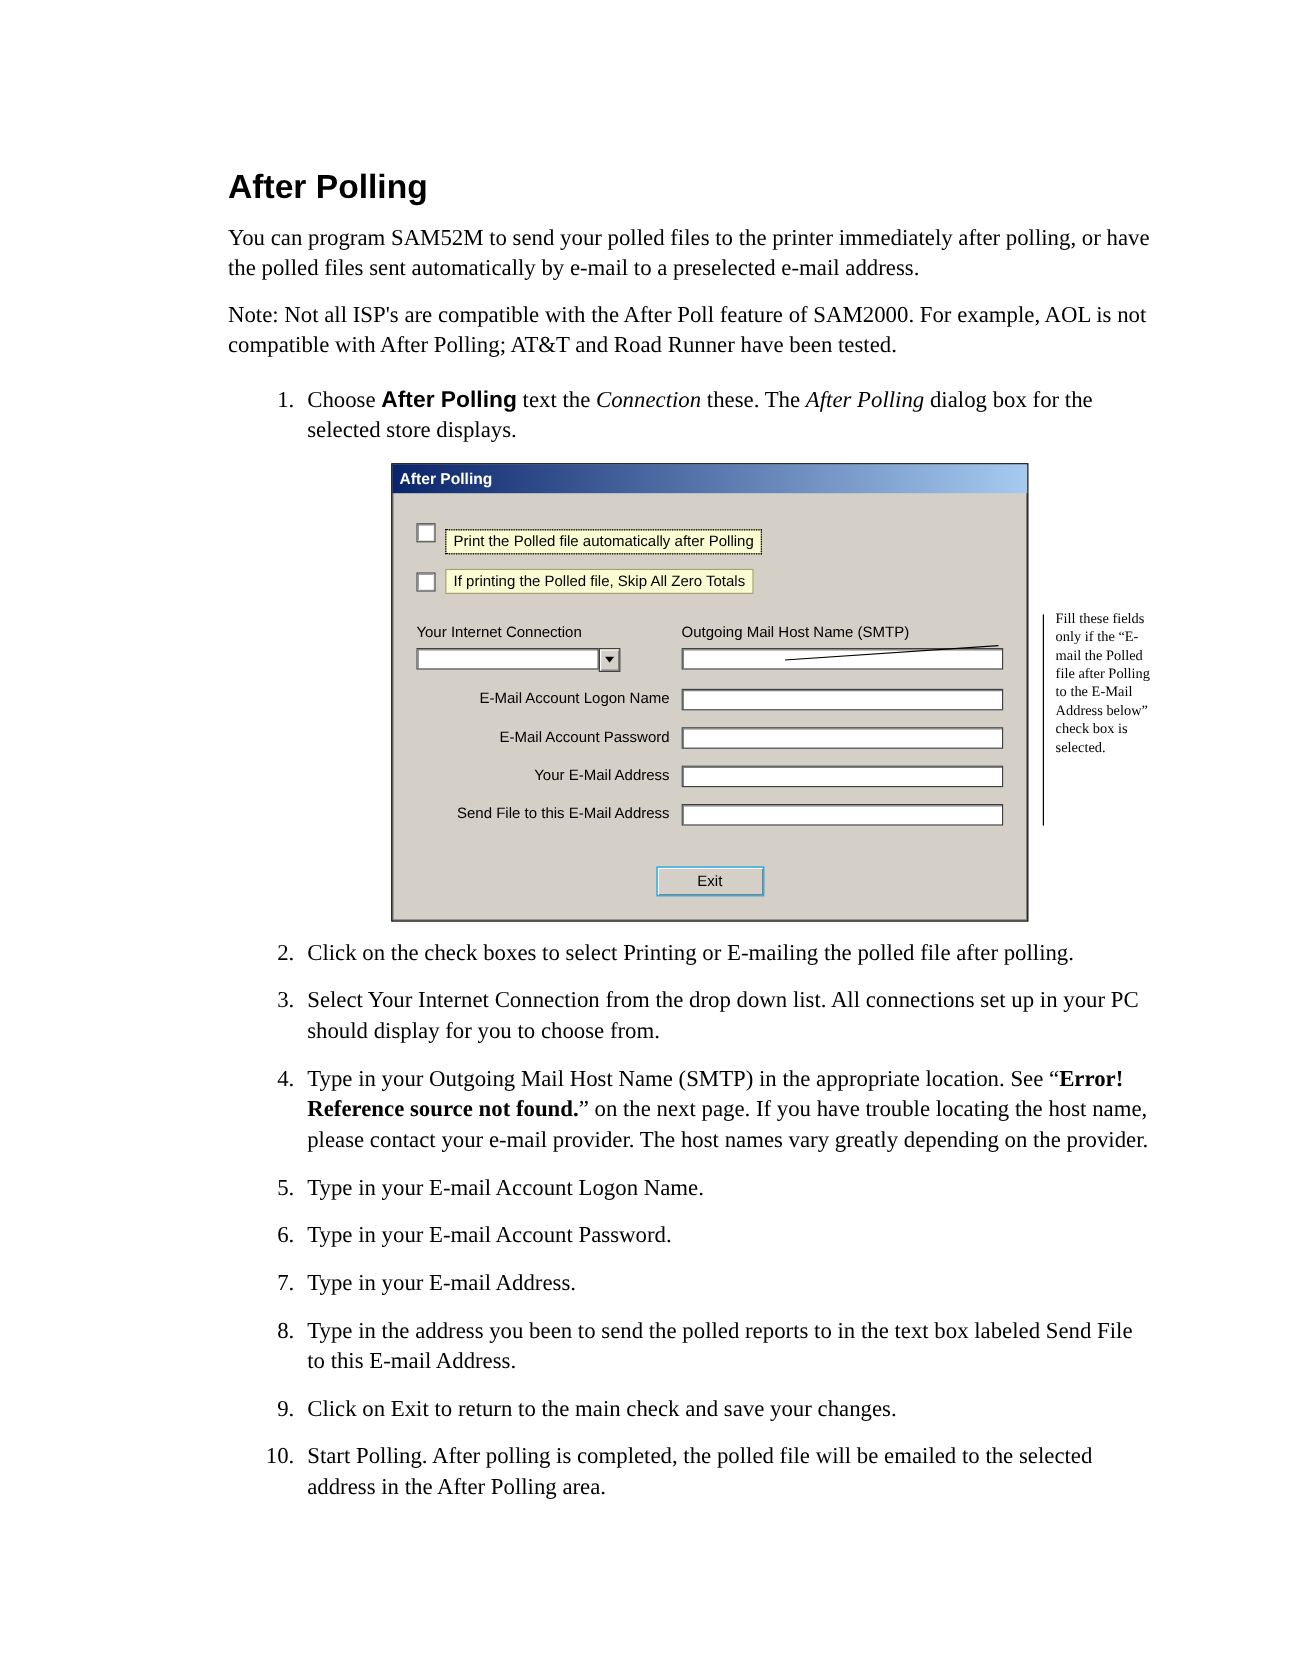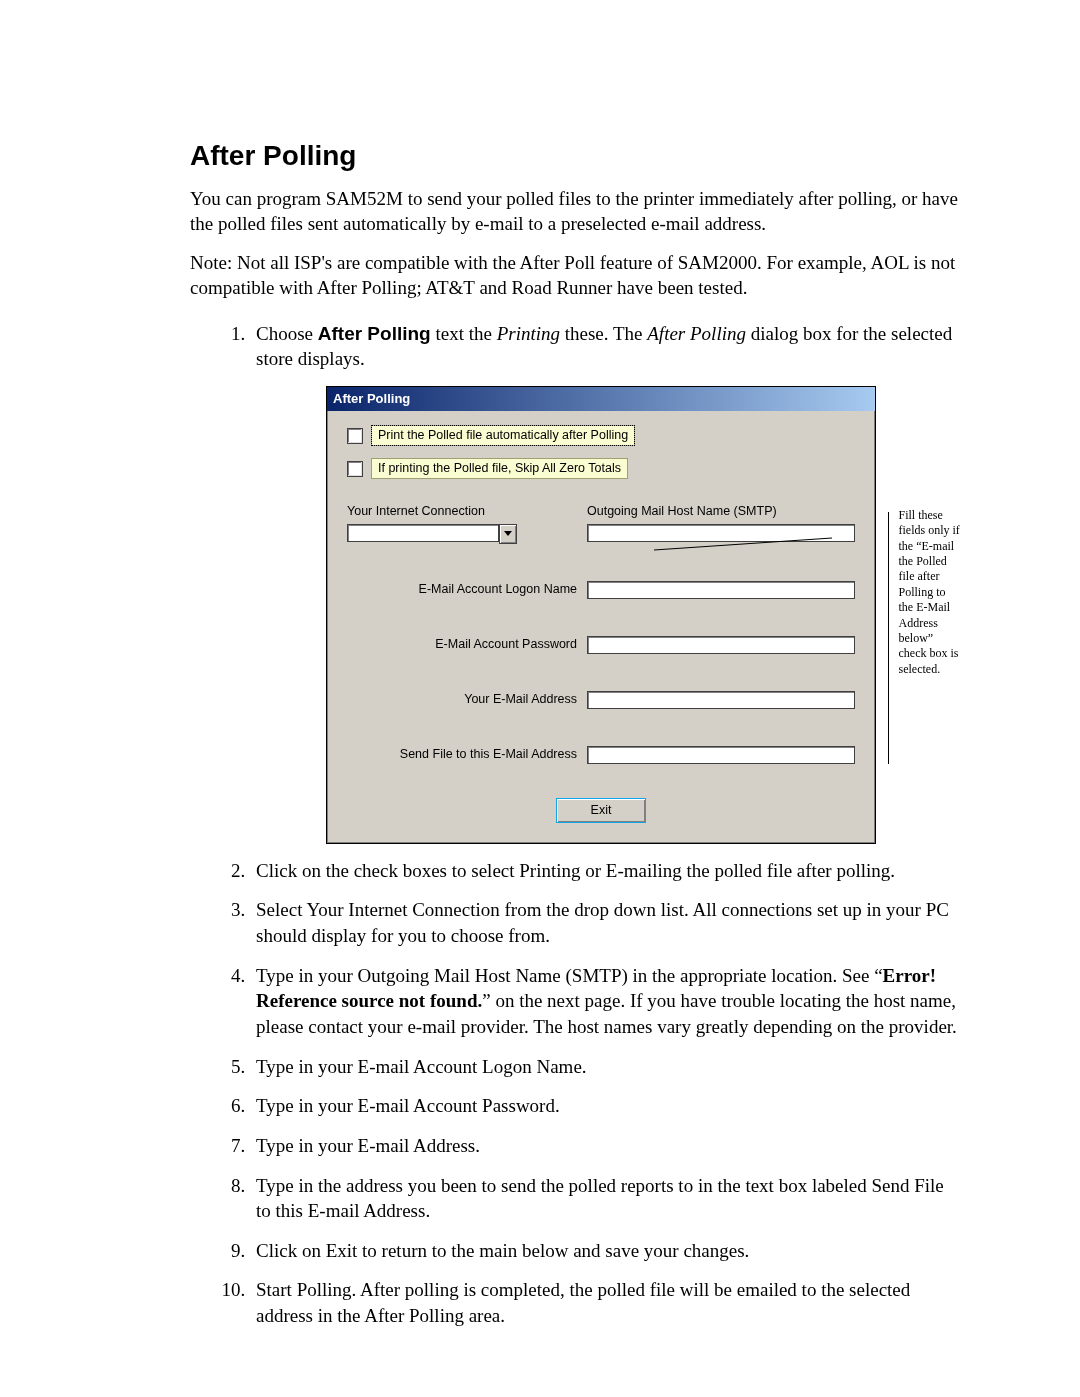--- a/index.html
+++ b/index.html
@@ -179,7 +179,7 @@
 
   <ol class="steps">
     <li>
-      <span class="step1-pre">Choose </span><span class="bold-sans">After Polling</span><span> text the </span><span class="italic">Printing</span><span> these.  The </span><span class="italic">After Polling</span><span> dialog box for the selected store displays.</span>
+      <span class="step1-pre">Choose </span><span class="bold-sans">After Polling</span><span> text the </span><span class="italic">Connection</span><span> these.  The </span><span class="italic">After Polling</span><span> dialog box for the selected store displays.</span>
 
       <div class="figure-wrap">
         <div class="figure-row">

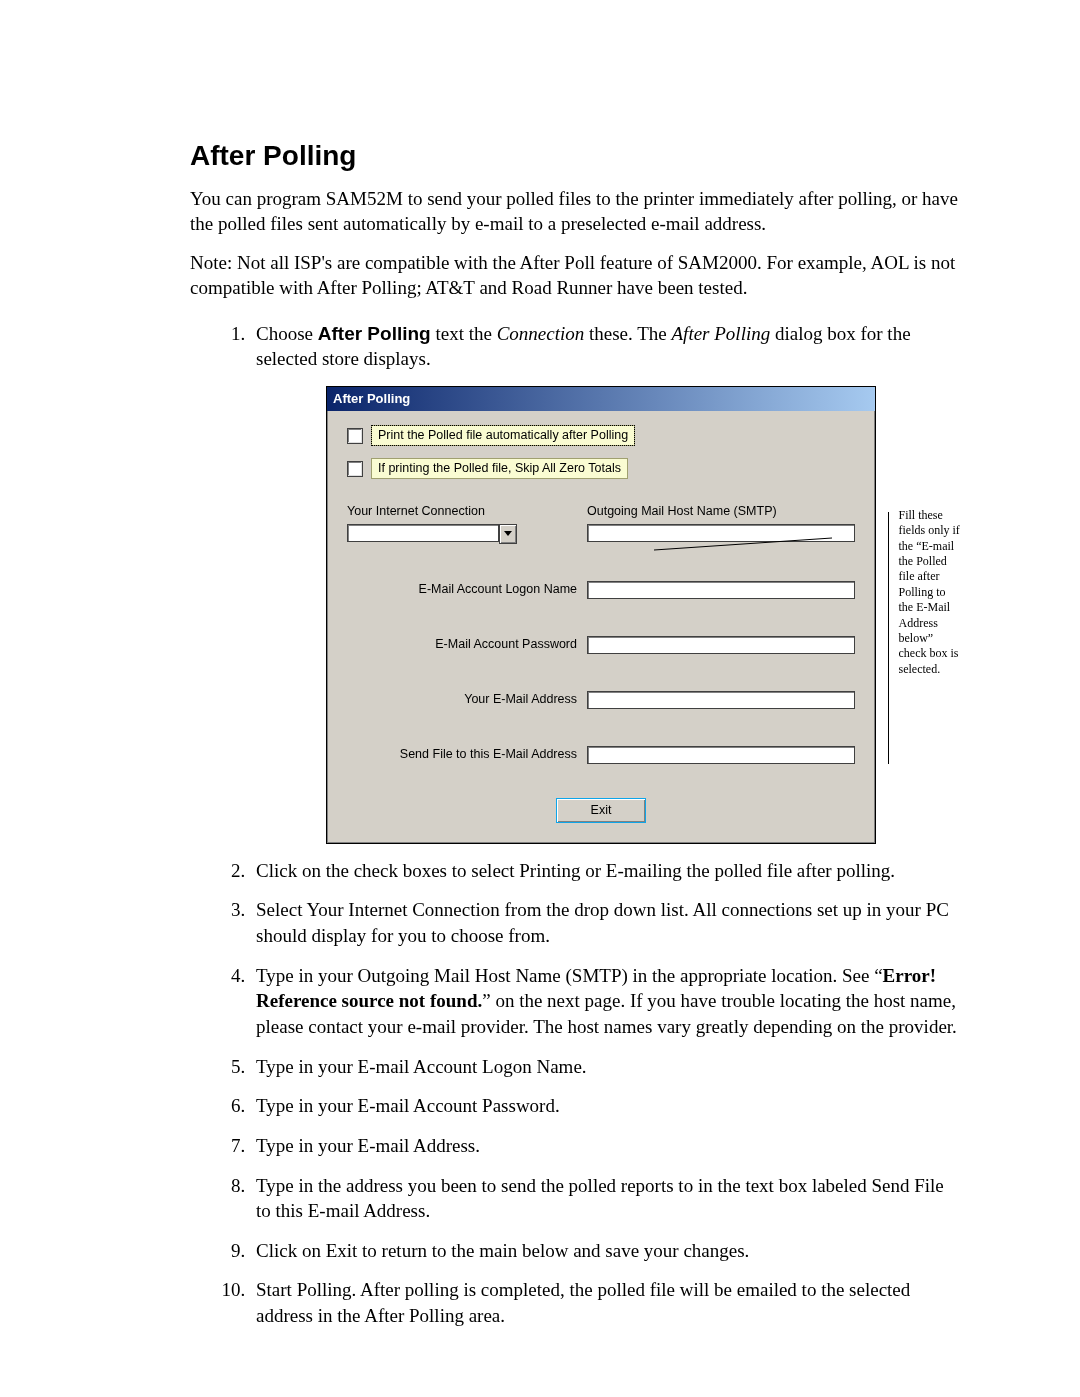--- a/index.html
+++ b/index.html
@@ -99,6 +99,7 @@
   .chk-label.first {
     outline: 1px dotted #000;
     outline-offset: -1px;
+    margin-top: 16px;
   }
   .form-area {
     margin-top: 24px;

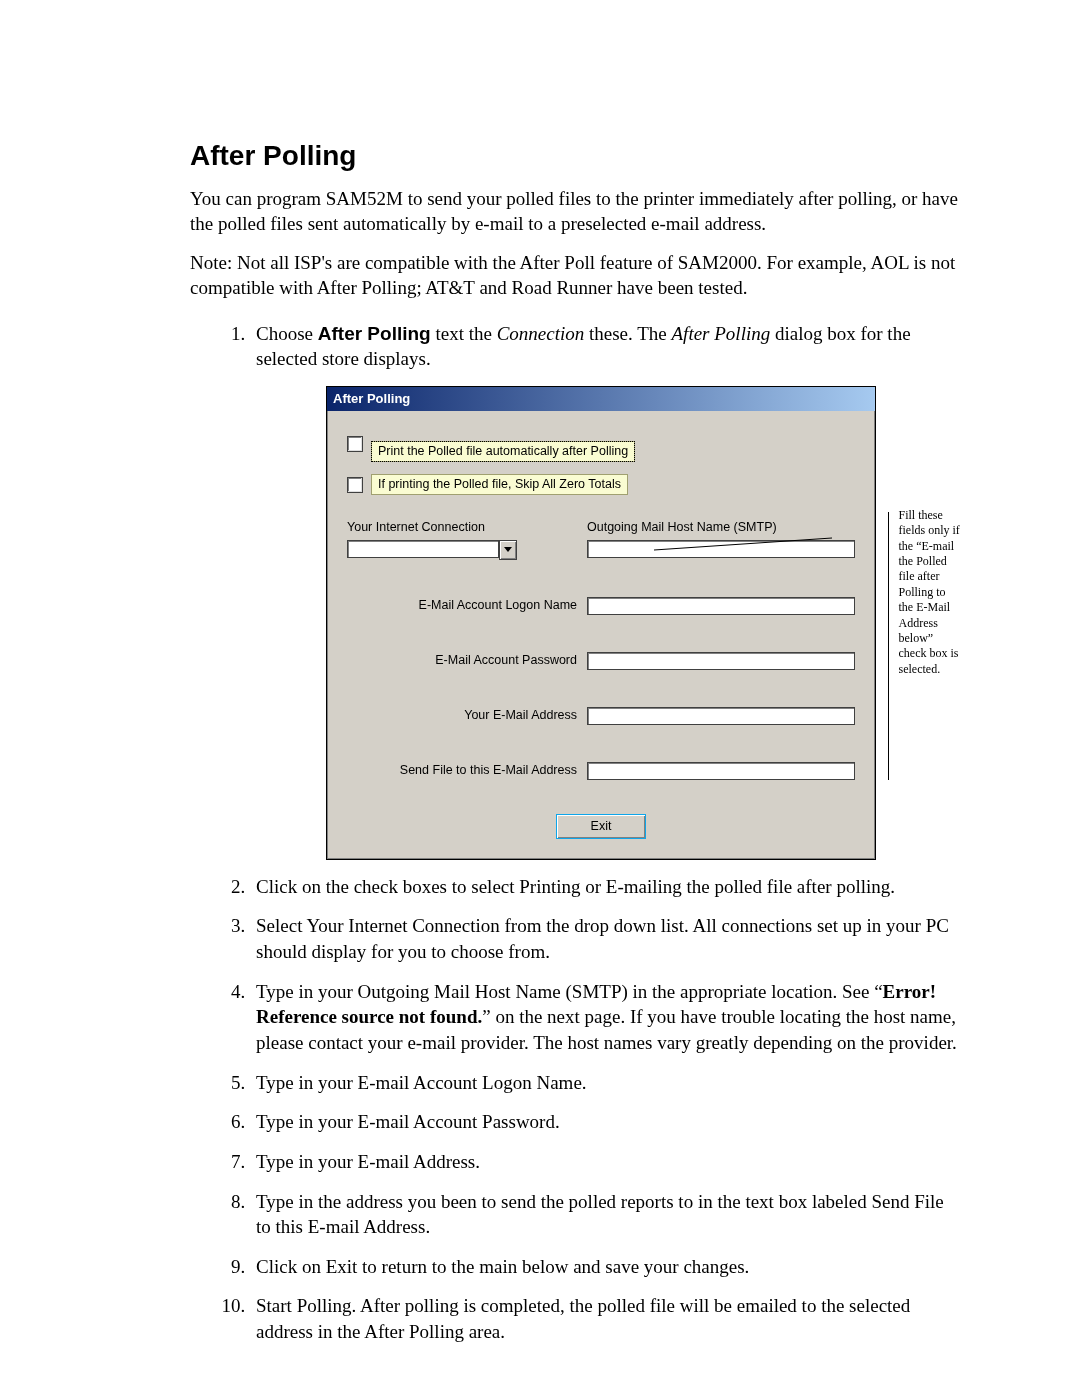--- a/index.html
+++ b/index.html
@@ -106,7 +106,7 @@
   }
   .form-row-top {
     display: flex;
-    gap: 40px;
+    gap: 21px;
     margin-bottom: 6px;
   }
   .form-col { flex: 1; }

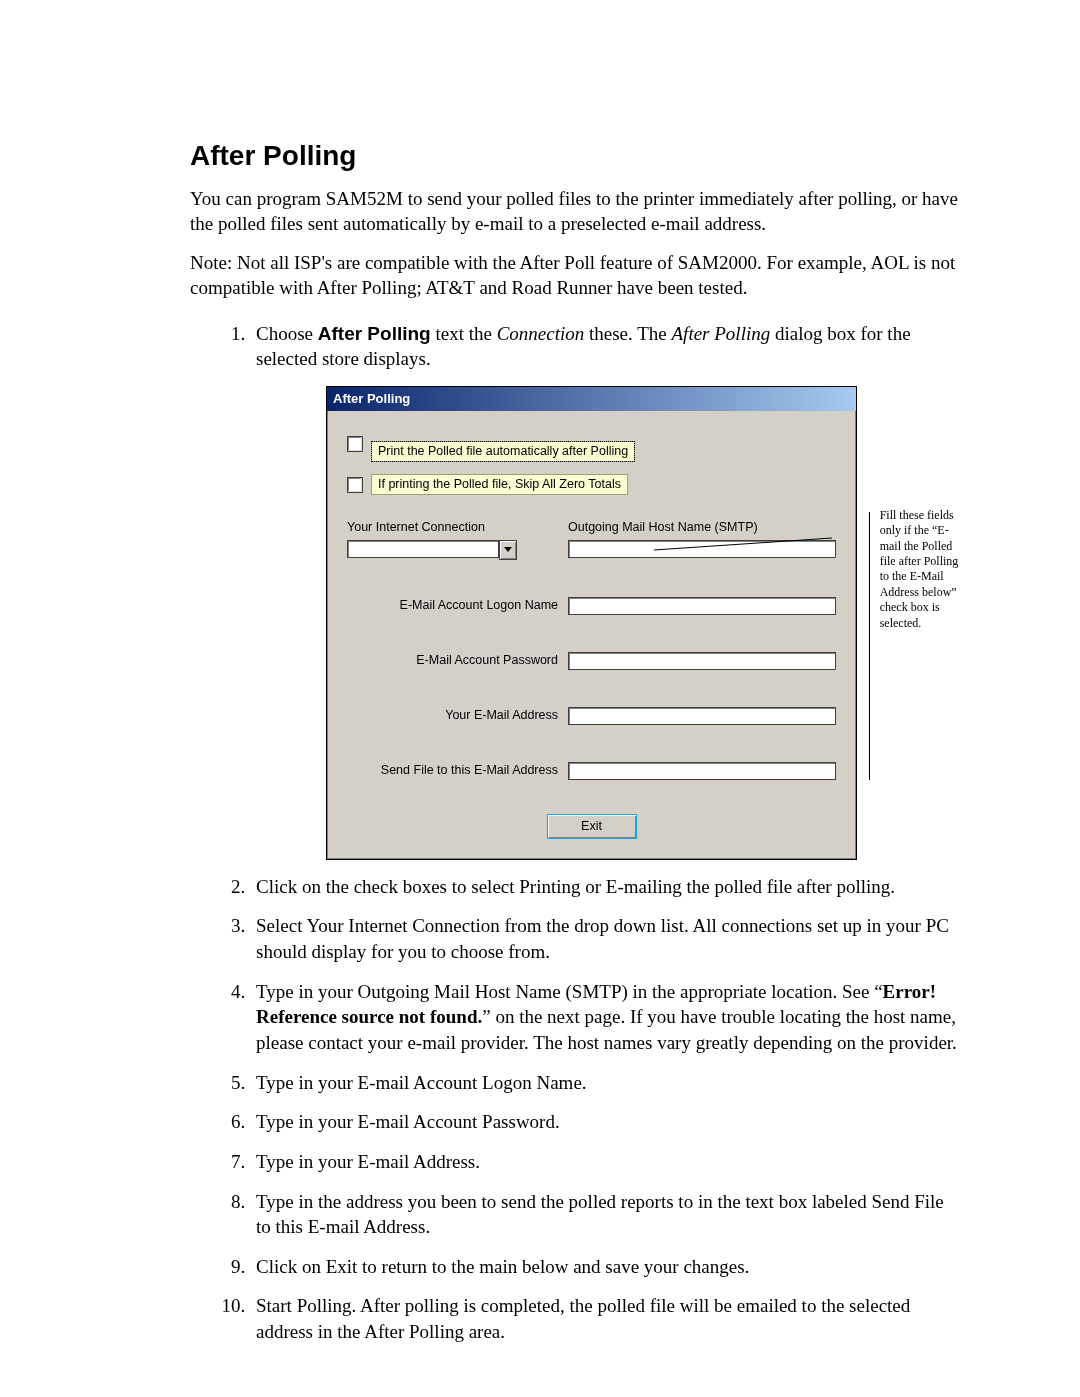--- a/index.html
+++ b/index.html
@@ -140,7 +140,7 @@
     display: flex;
     align-items: flex-start;
     justify-content: flex-end;
-    margin-top: 37px;
+    margin-top: 14px;
     gap: 10px;
   }
   .form-row .lbl {

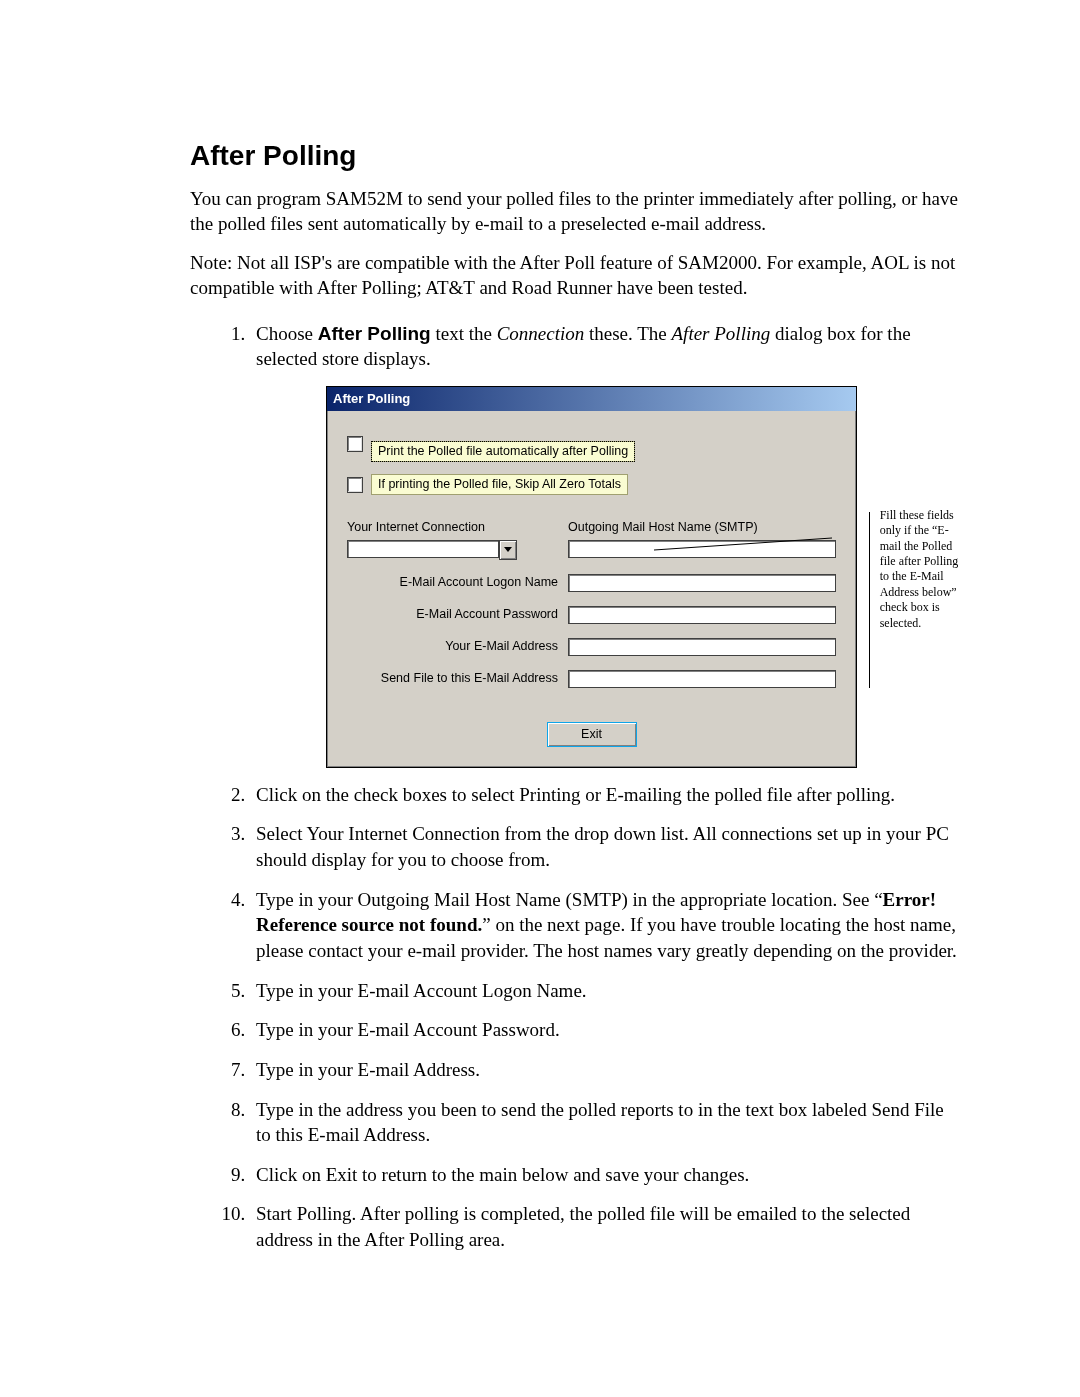--- a/index.html
+++ b/index.html
@@ -261,7 +261,7 @@
     <li>Type in your E-mail Account Password.</li>
     <li>Type in your E-mail Address.</li>
     <li>Type in the address you been to send the polled reports to in the text box labeled Send File to this E-mail Address.</li>
-    <li>Click on Exit to return to the main below and save your changes.</li>
+    <li>Click on Exit to return to the main check and save your changes.</li>
     <li>Start Polling.  After polling is completed, the polled file will be emailed to the selected address in the After Polling area.</li>
   </ol>
 

